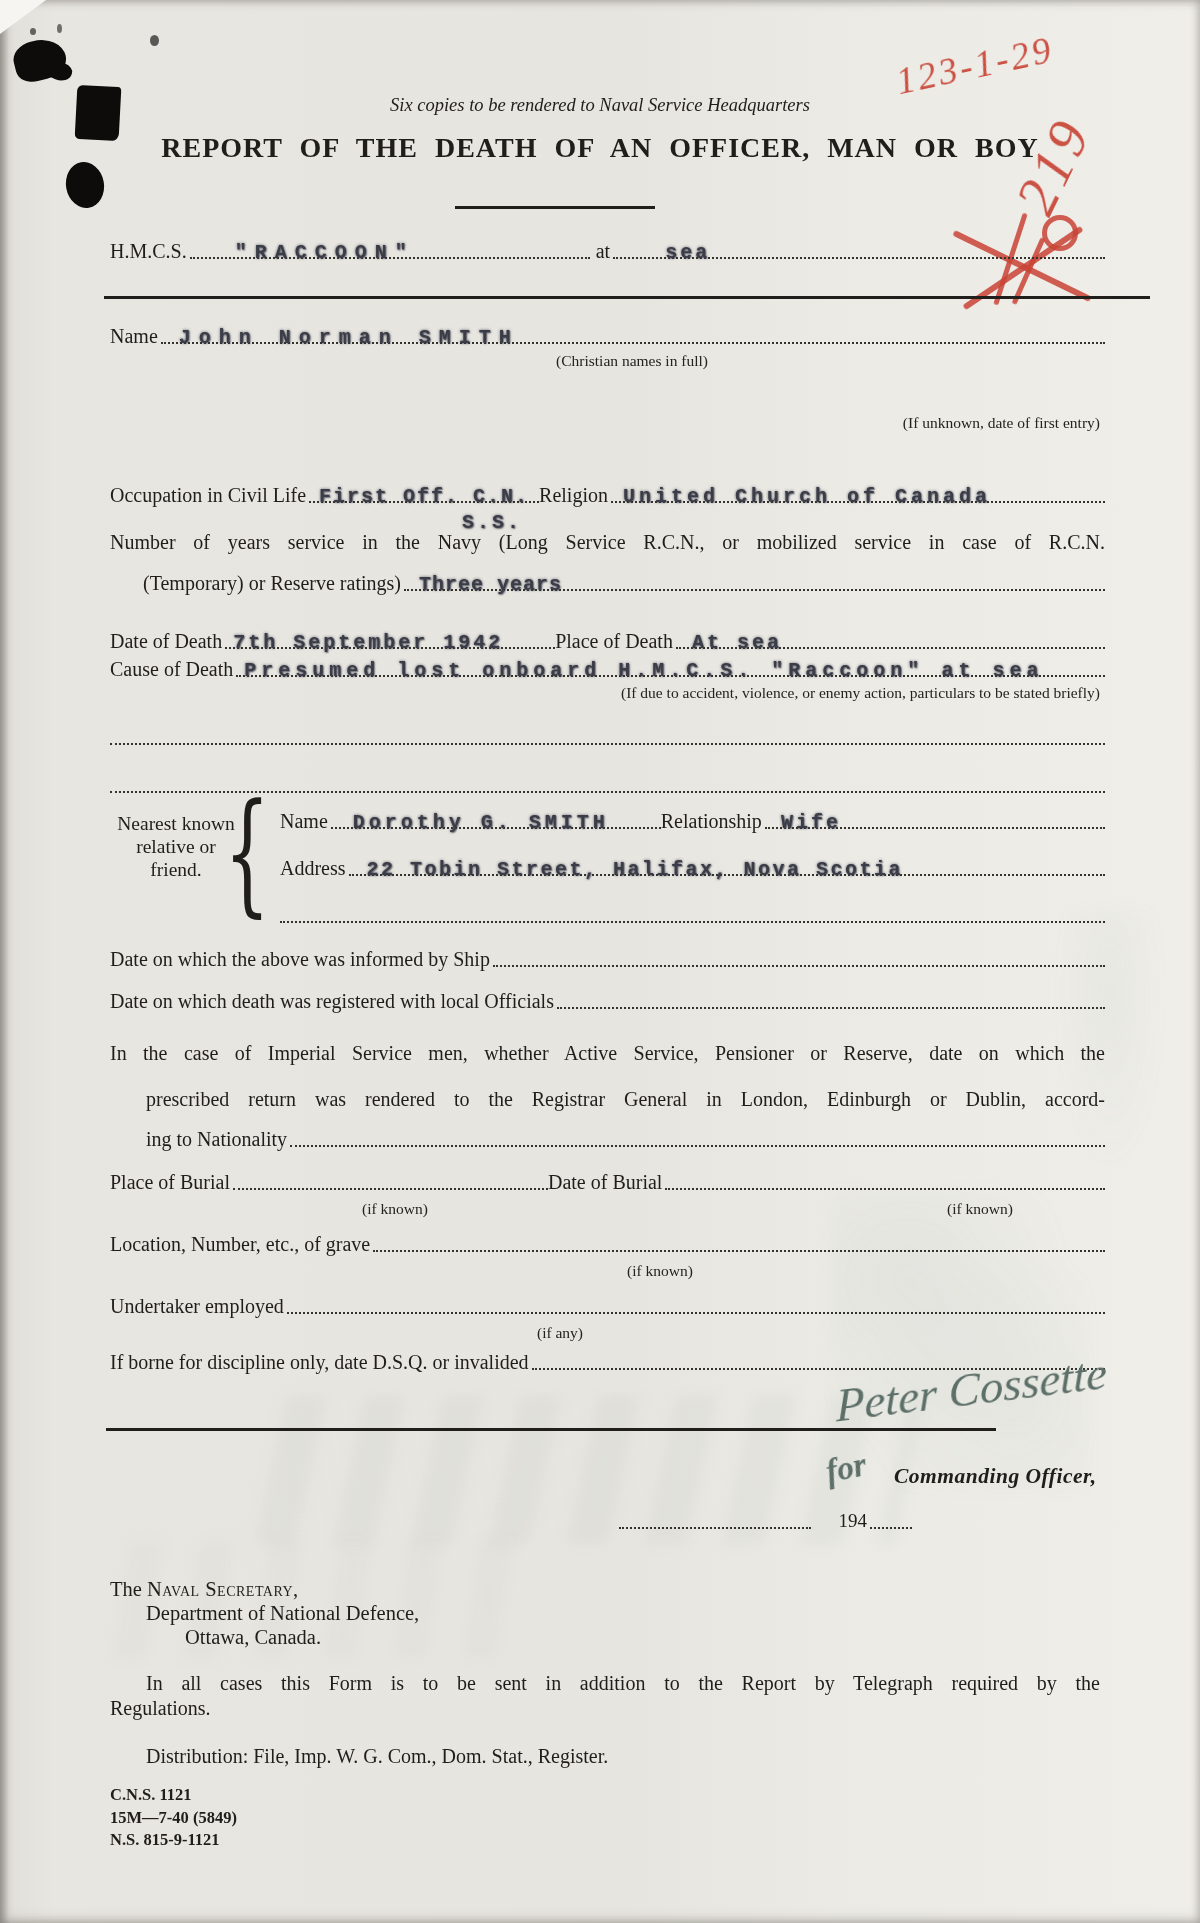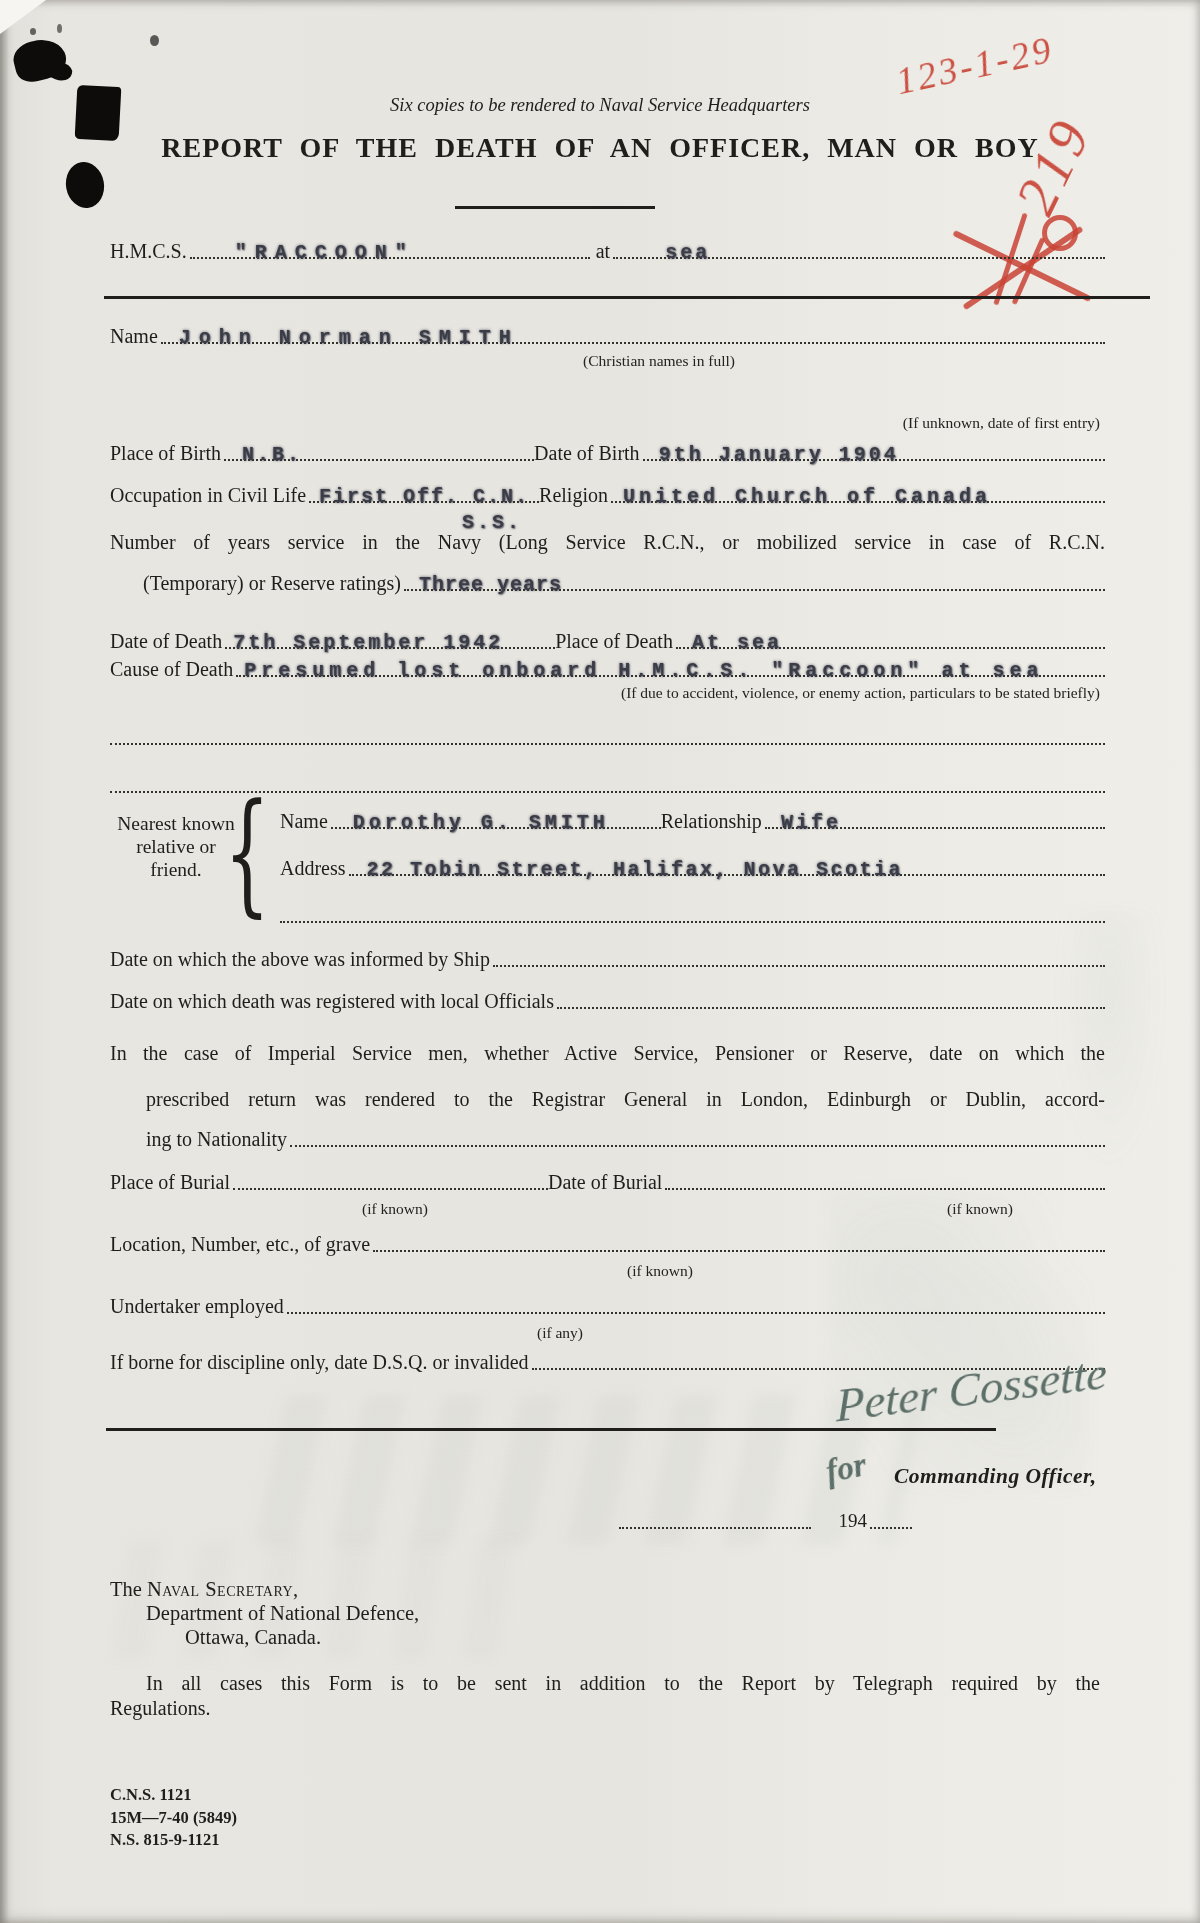--- a/index.html
+++ b/index.html
@@ -81,7 +81,7 @@
       <span class="typed w" style="left:18px;">John Norman SMITH</span>
     </div>
   </div>
-  <div class="sub" style="top:352px;left:489px;width:340px;text-align:center;">(Christian names in full)</div>
+  <div class="sub" style="top:352px;left:462px;width:340px;text-align:center;">(Christian names in full)</div>
 
   <div class="sub" style="top:414px;right:100px;">(If unknown, date of first entry)</div>
 

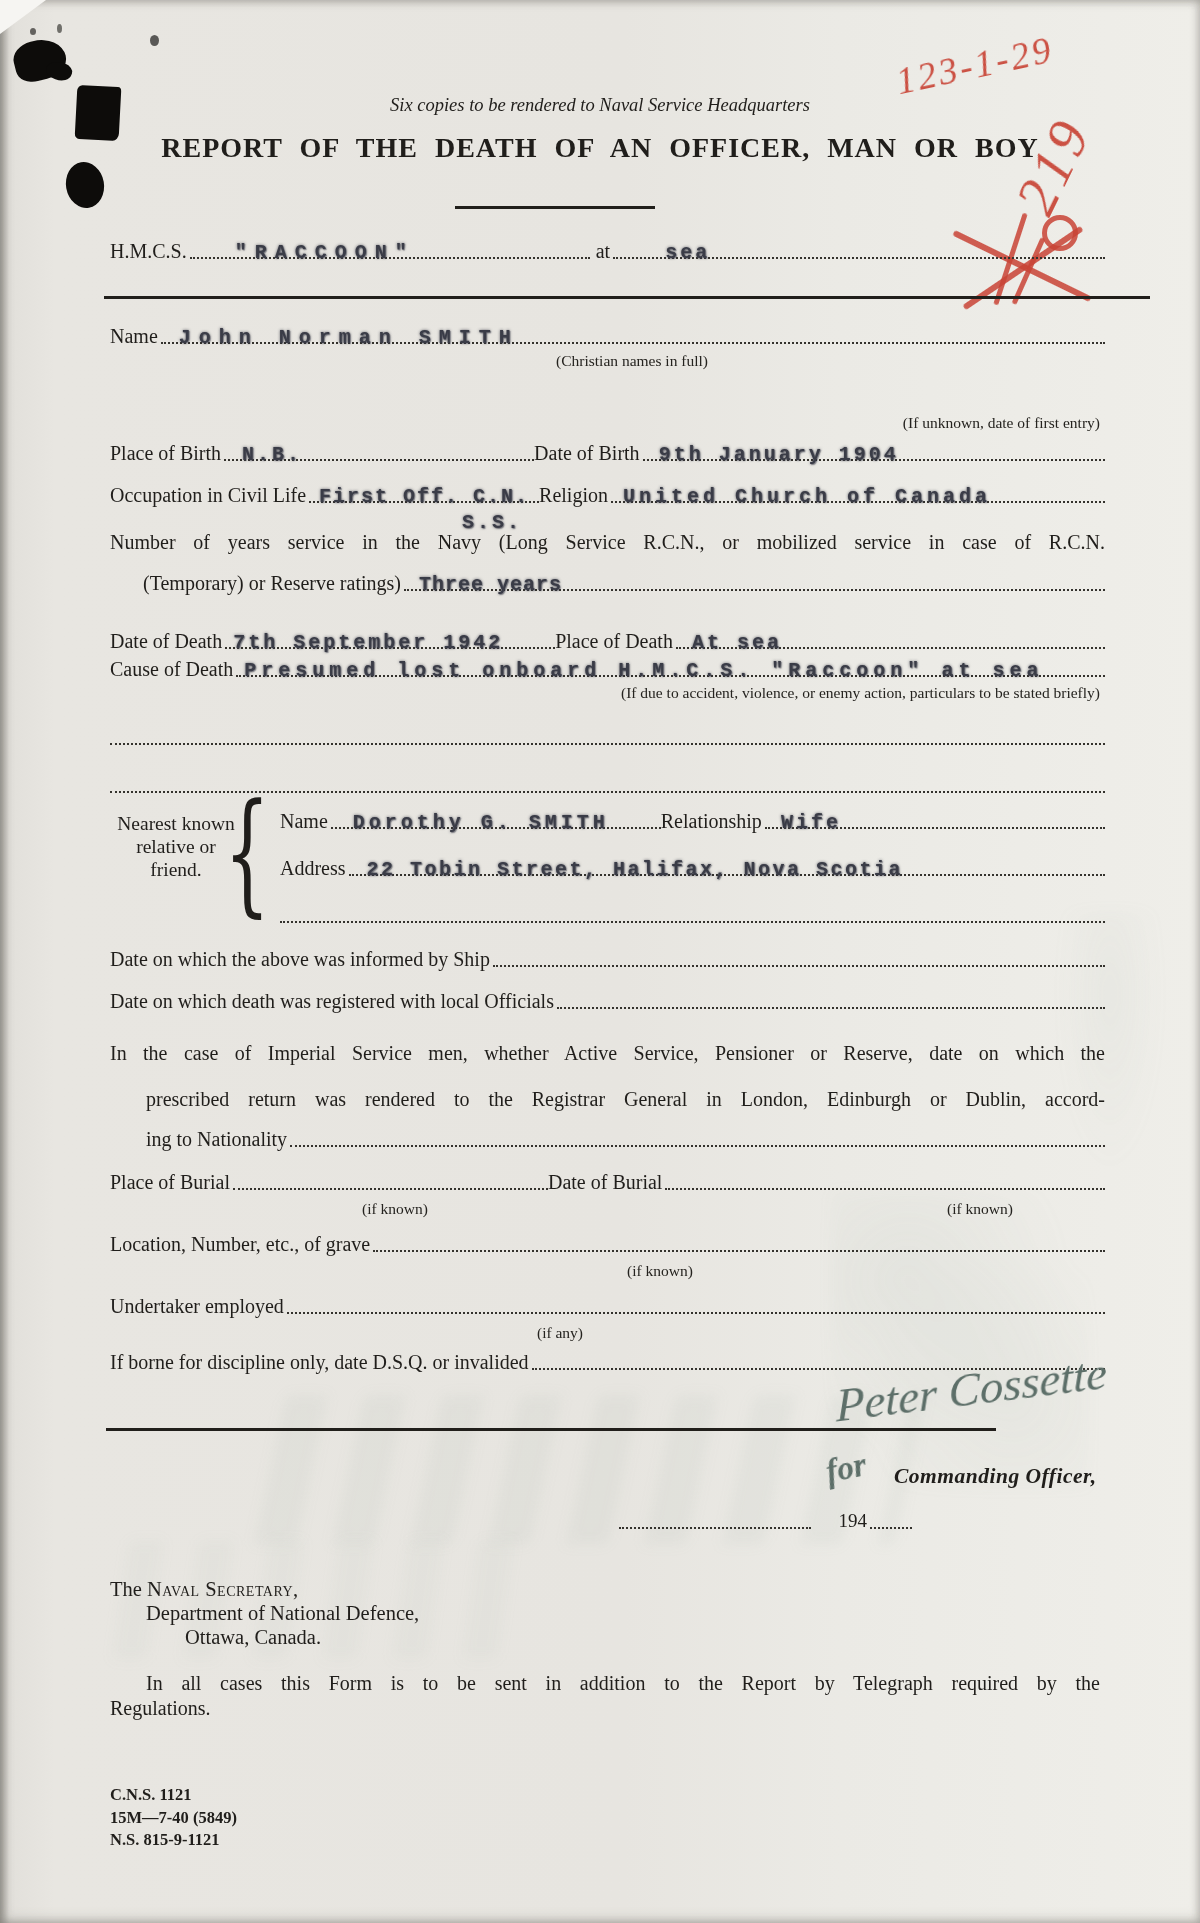--- a/index.html
+++ b/index.html
@@ -85,16 +85,6 @@
 
   <div class="sub" style="top:414px;right:100px;">(If unknown, date of first entry)</div>
 
-  <div class="row" style="top:432px;">
-    <span class="lbl">Place of Birth</span>
-    <div class="fill fx" style="width:310px;">
-      <span class="typed" style="left:18px;">N.B.</span>
-    </div>
-    <span class="lbl">Date of Birth</span>
-    <div class="fill">
-      <span class="typed" style="left:16px;">9th January 1904</span>
-    </div>
-  </div>
 
   <div class="row" style="top:474px;">
     <span class="lbl">Occupation in Civil Life</span>

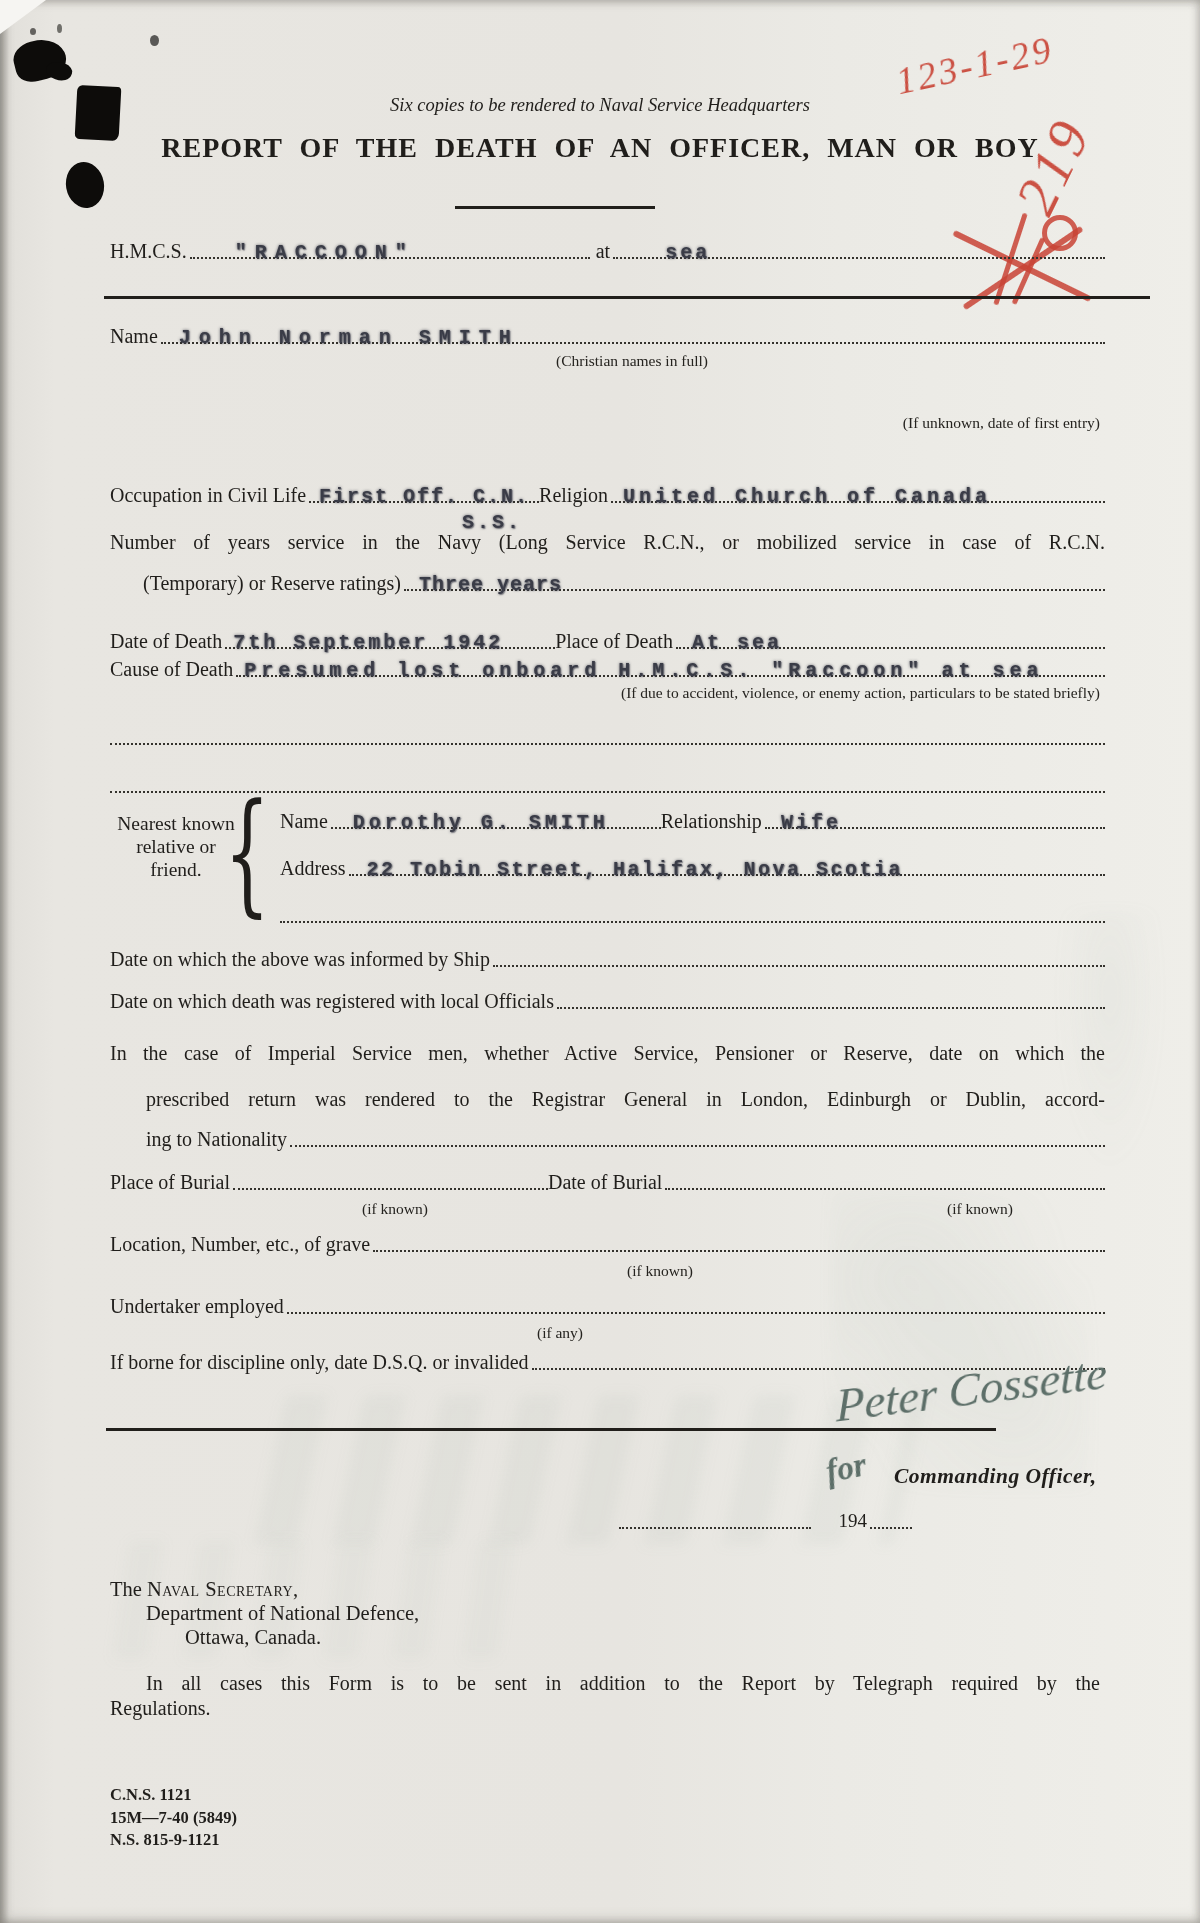--- a/index.html
+++ b/index.html
@@ -214,6 +214,7 @@
   <div class="jline" style="top:1672px;left:146px;right:100px;">In all cases this Form is to be sent in addition to the Report by Telegraph required by the</div>
   <div style="position:absolute;left:110px;top:1697px;font-size:20px;">Regulations.</div>
 
+  <div style="position:absolute;left:146px;top:1745px;font-size:20px;">Distribution:  File, Imp. W. G. Com., Dom. Stat., Register.</div>
 
   <div style="position:absolute;left:110px;top:1784px;">
     <div class="fnum">C.N.S. 1121</div>

